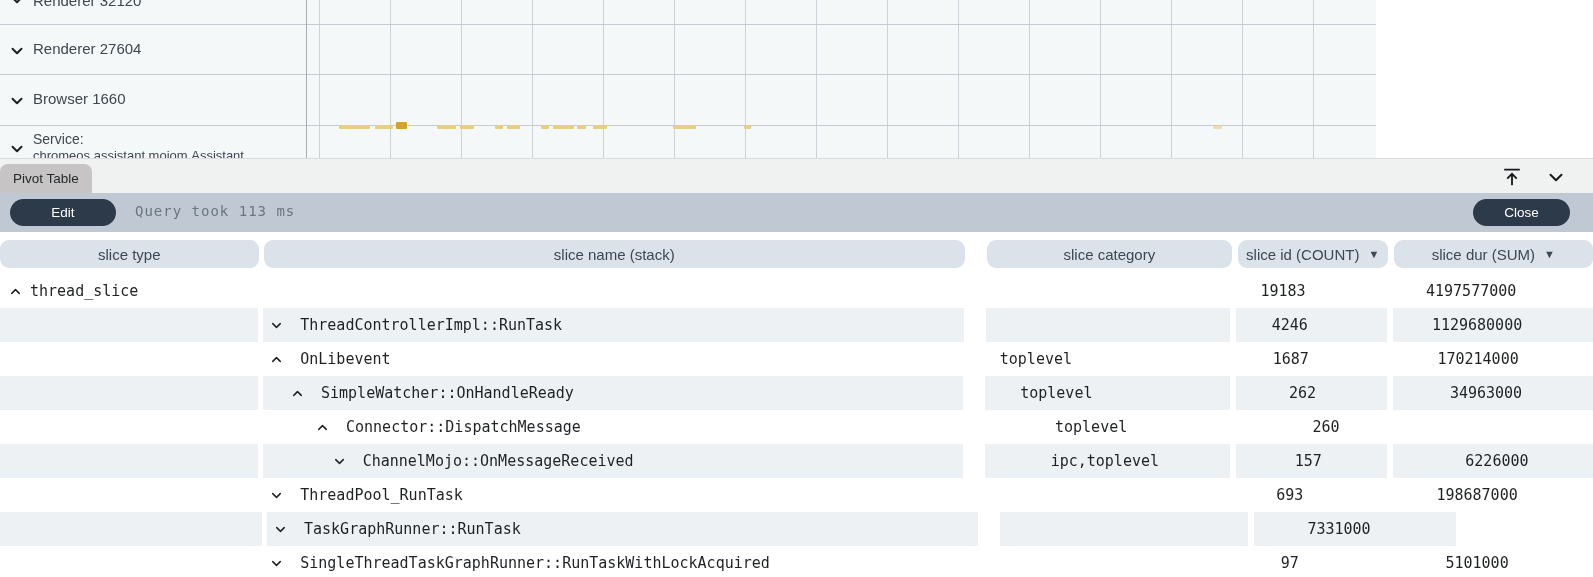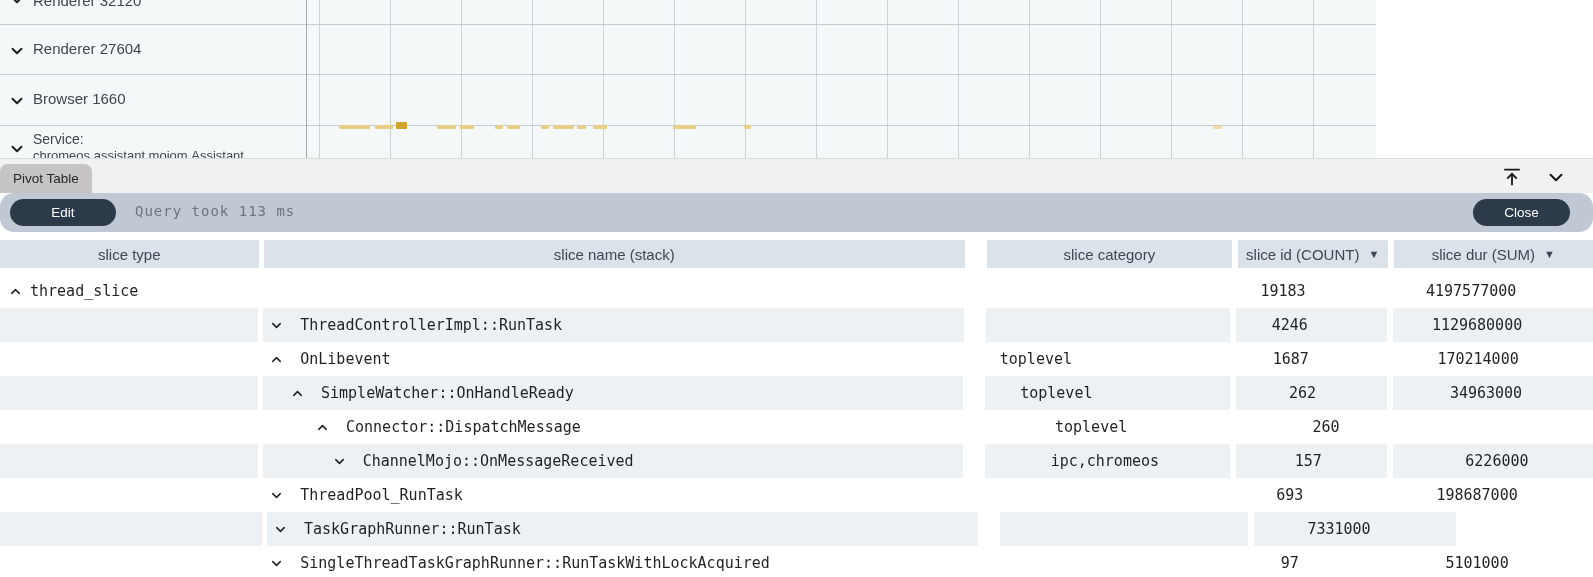--- a/index.html
+++ b/index.html
@@ -45,7 +45,7 @@
   .sbtn { display:flex; align-items:center; justify-content:center; width:26px; height:26px; }
 
   
-  .toolbar { position:absolute; left:0; top:193px; width:1593px; height:39px; background:#c0c9d3;border-radius:14px; }
+  .toolbar { position:absolute; left:0; top:193px; width:1593px; height:39px; background:#c0c9d3; }
   .pill { position:absolute; top:6px; height:27px; border:none; border-radius:14px;
     background:#2d3a4a; color:#ffffff; font-family:"Liberation Sans",sans-serif;
     font-size:13.5px; cursor:pointer; }

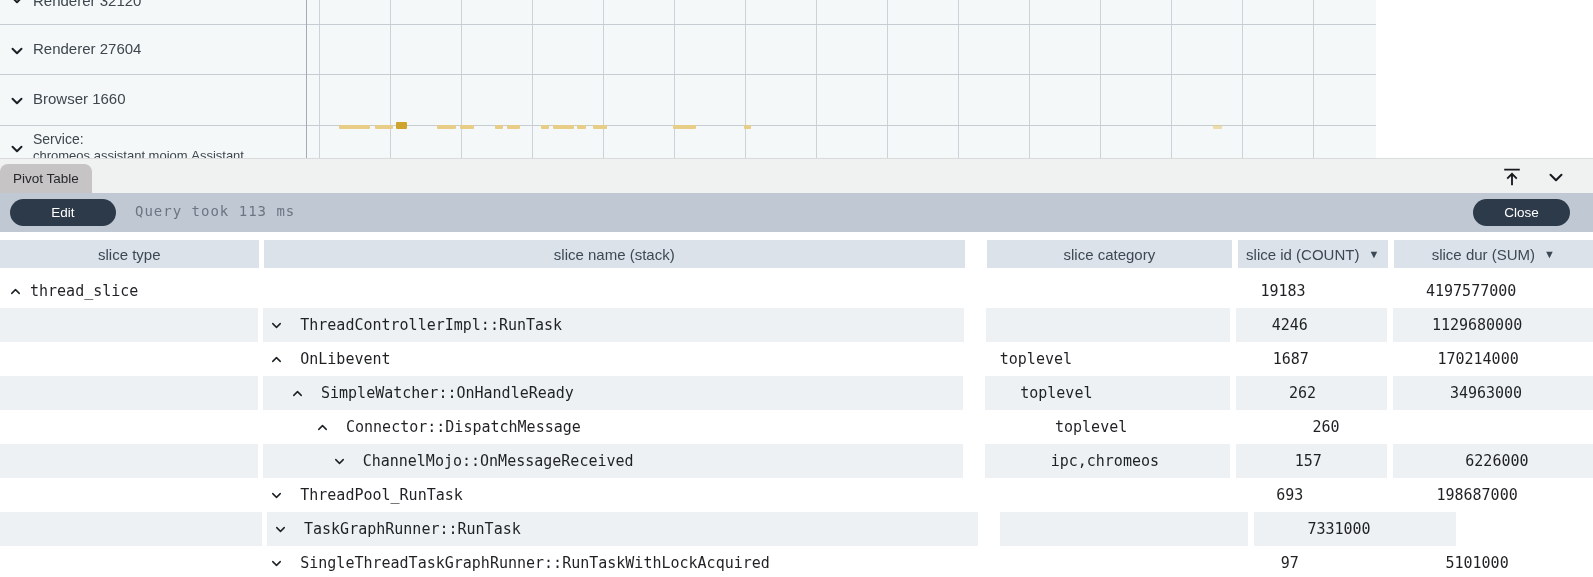--- a/index.html
+++ b/index.html
@@ -61,7 +61,7 @@
   .hrow, .trow { display:flex; }
   .hrow { height:28px; margin-bottom:6px; }
   .hc { background:#dbe2e9; color:#3c4854; font-size:15px; display:flex;
-    align-items:center; justify-content:center; gap:9px; cursor:pointer; }
+    align-items:center; justify-content:center; gap:9px; cursor:pointer;border-radius:9px; }
   .trow { height:34px; }
   .c { display:flex; align-items:center; font-family:"DejaVu Sans Mono", monospace;
     font-size:15px; color:#1f2123; white-space:nowrap; overflow:hidden; }

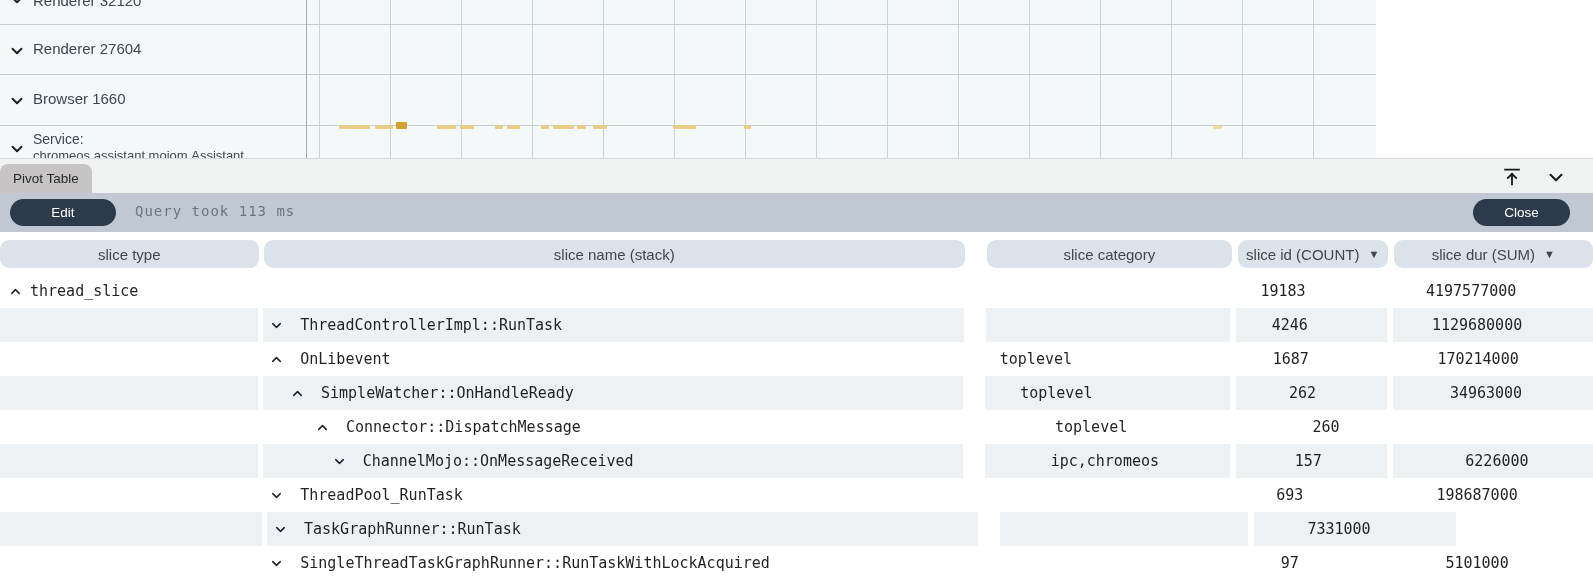--- a/index.html
+++ b/index.html
@@ -287,7 +287,7 @@
         </span>
         <span>ChannelMojo::OnMessageReceived</span>
       </div>
-      <div class="c cat w-cat" style="padding-left:66px">ipc,chromeos</div>
+      <div class="c cat w-cat" style="padding-left:66px">ipc,toplevel</div>
       <div class="c id w-id" style="padding-left:52px">157</div>
       <div class="c dur w-dur" style="padding-left:52px">6226000</div>
     </div>

